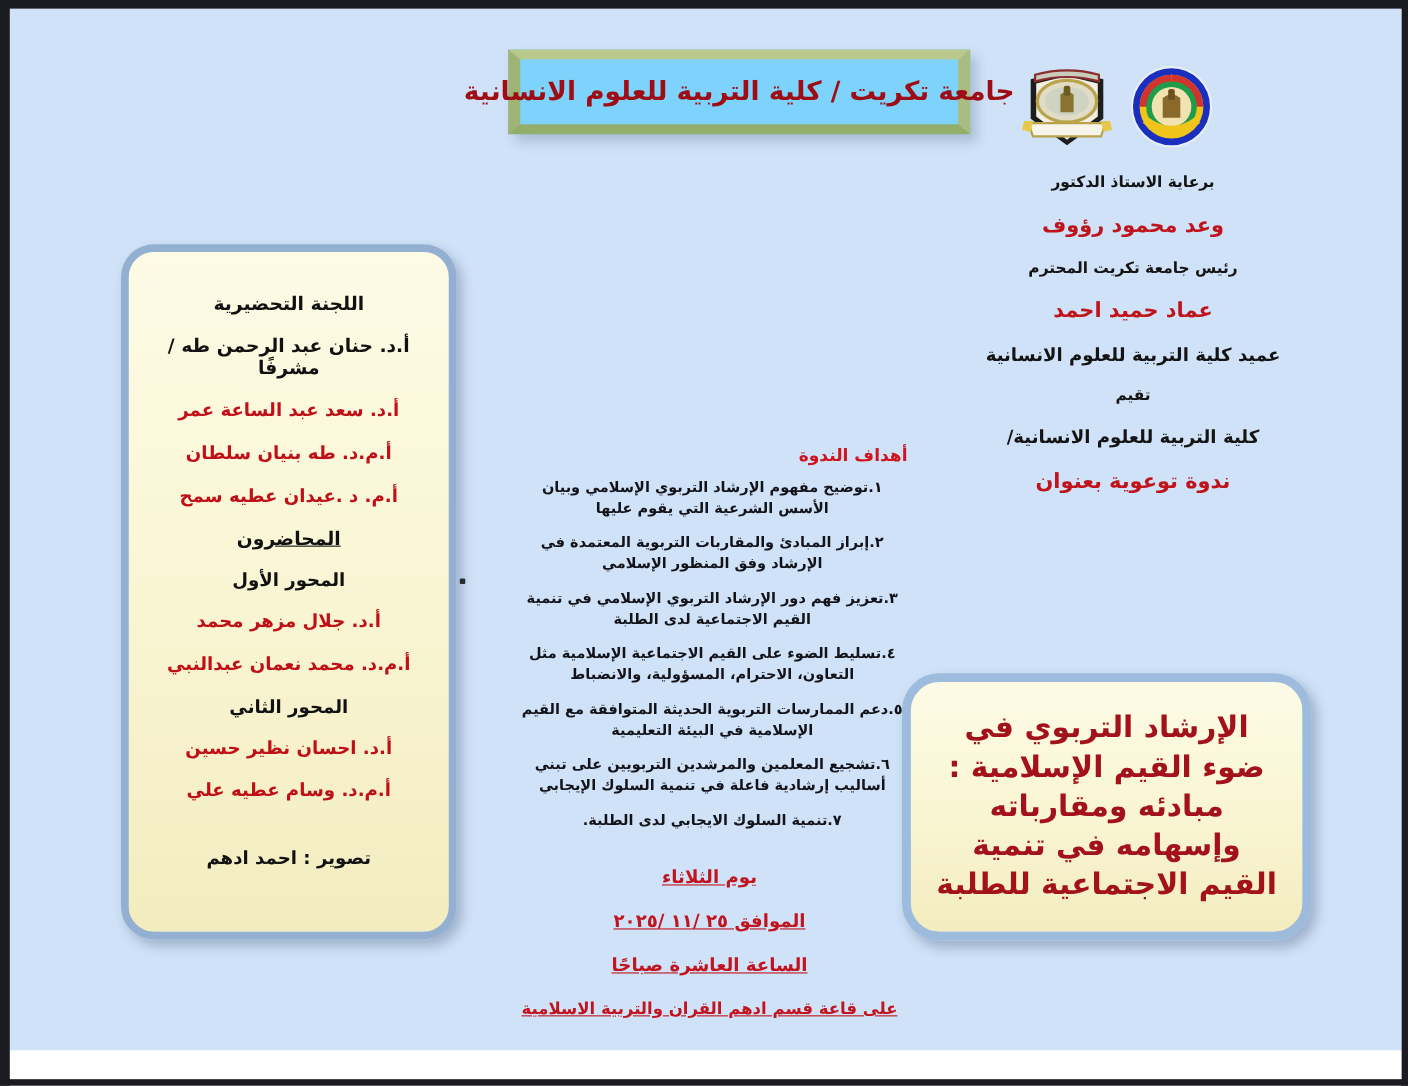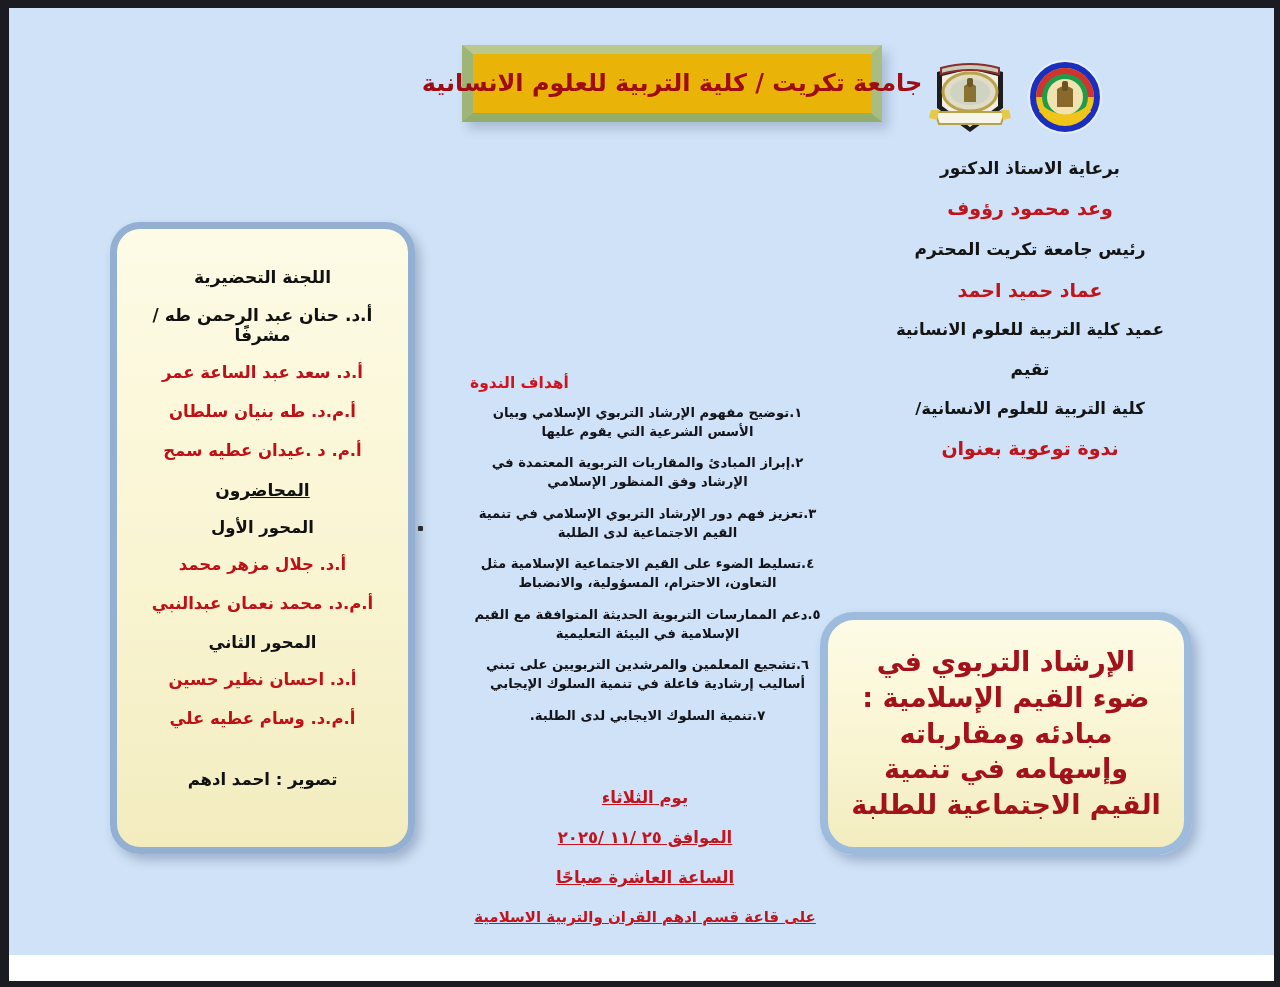--- a/index.html
+++ b/index.html
@@ -66,7 +66,7 @@
     top: 45px;
     width: 420px;
     height: 77px;
-    background: #eab308;
+    background: #7dd3fc;
     border-top: 9px solid #b9c98e;
     border-bottom: 9px solid #93ad6a;
     border-left: 11px solid #9fb577;

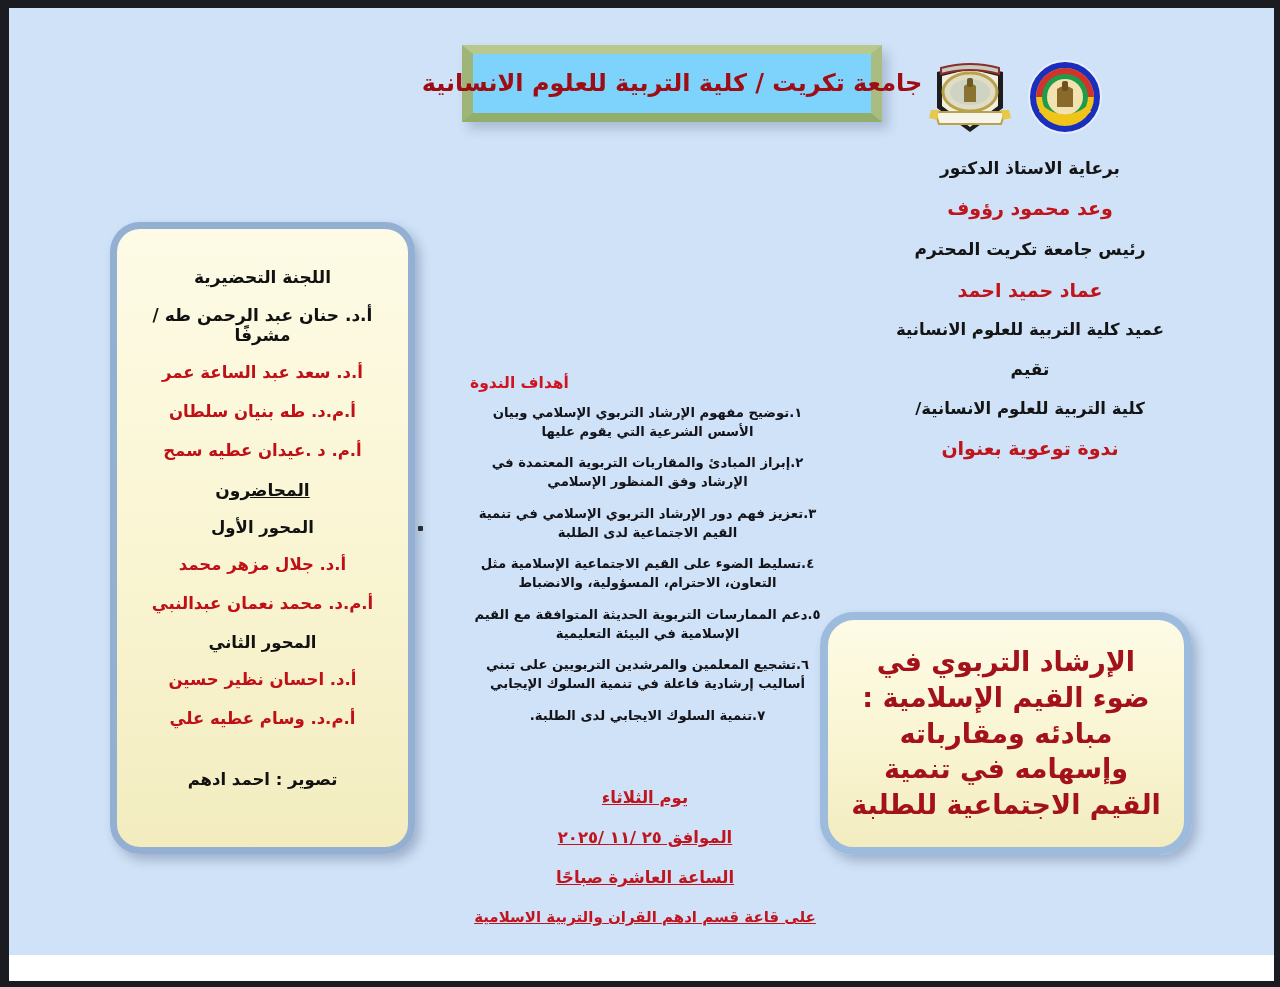--- a/index.html
+++ b/index.html
@@ -237,7 +237,7 @@
     text-align: center;
   }
   .rc-line {
-    font-size: 17px;
+    font-size: 14px;
     font-weight: bold;
     line-height: 1.2;
     margin-bottom: 19px;

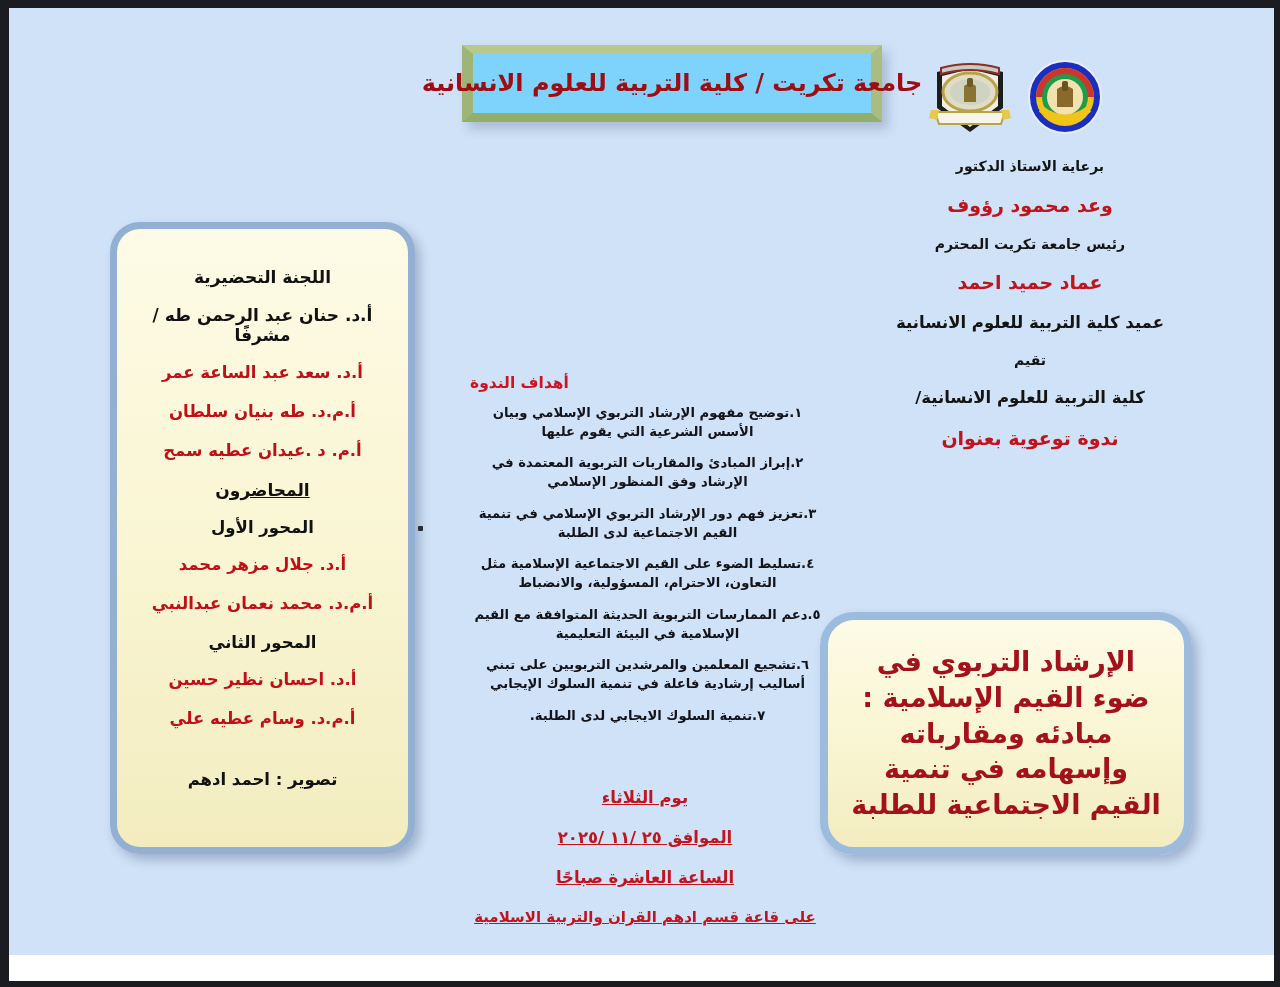--- a/index.html
+++ b/index.html
@@ -197,8 +197,9 @@
     color: #cf1420;
     font-size: 15.5px;
     font-weight: bold;
-    text-align: left;
+    text-align: right;
     margin-bottom: 12px;
+    margin-top: 31px;
   }
   .obj-item {
     color: #13131a;

